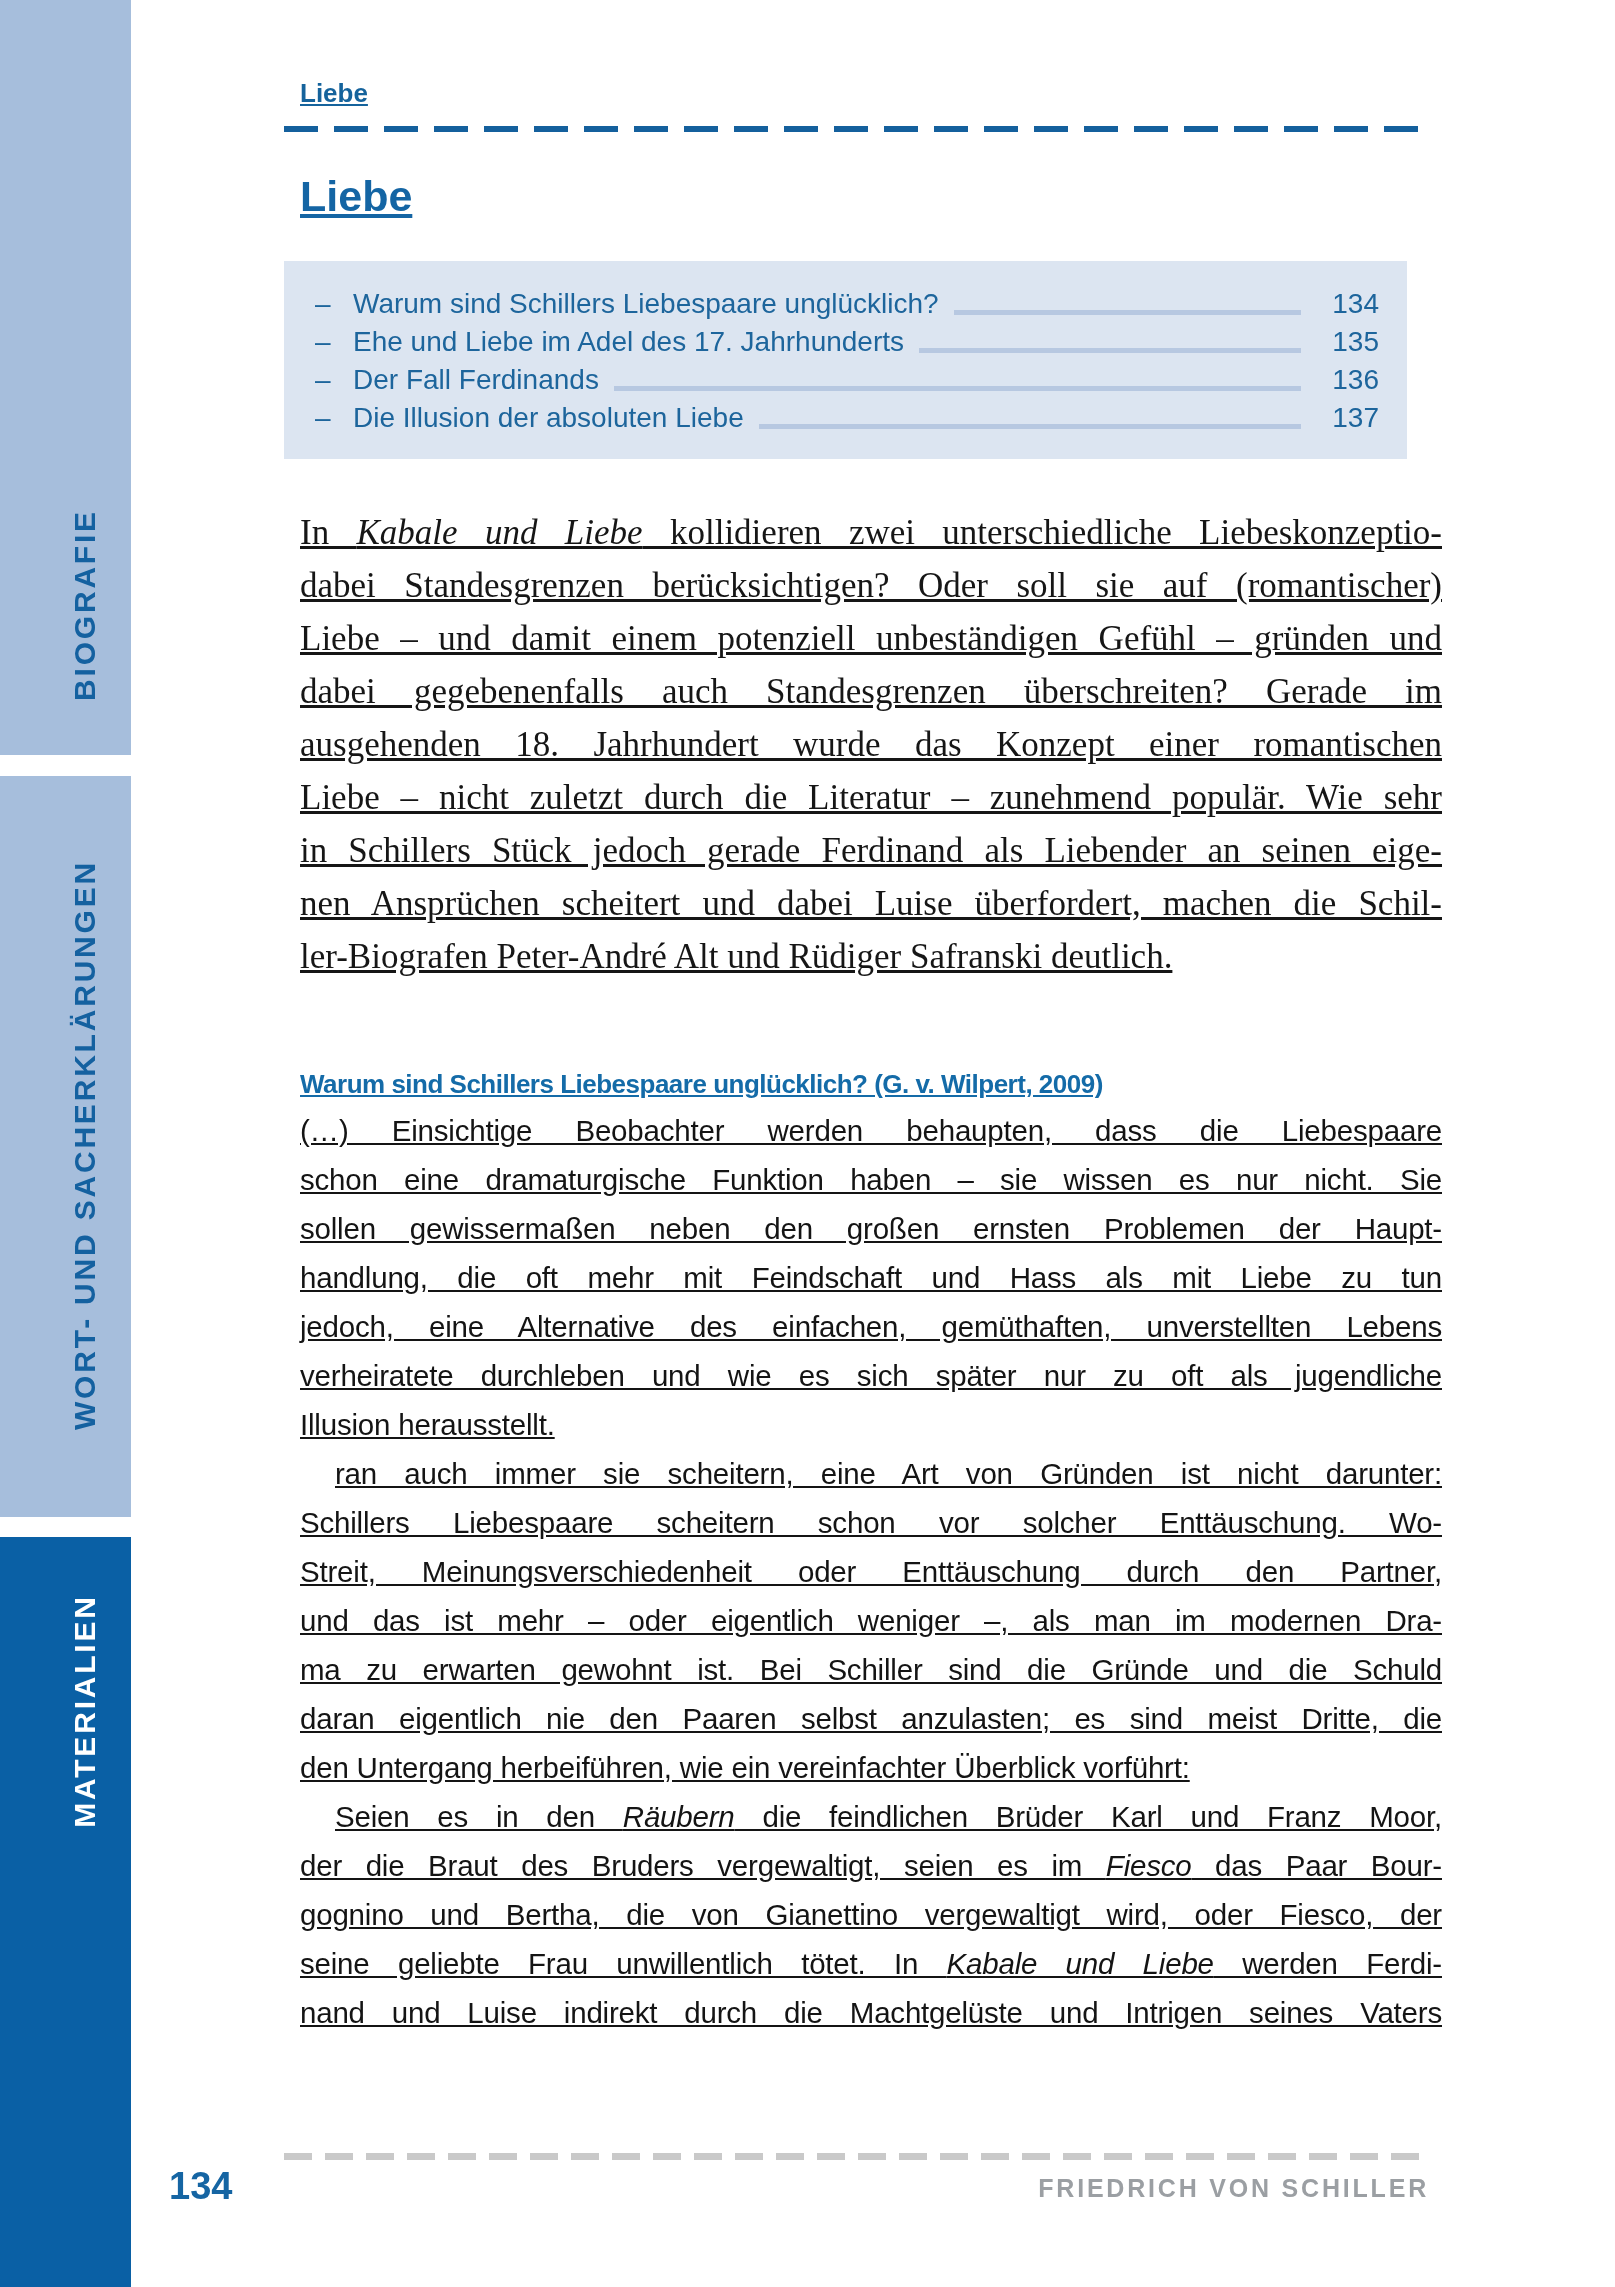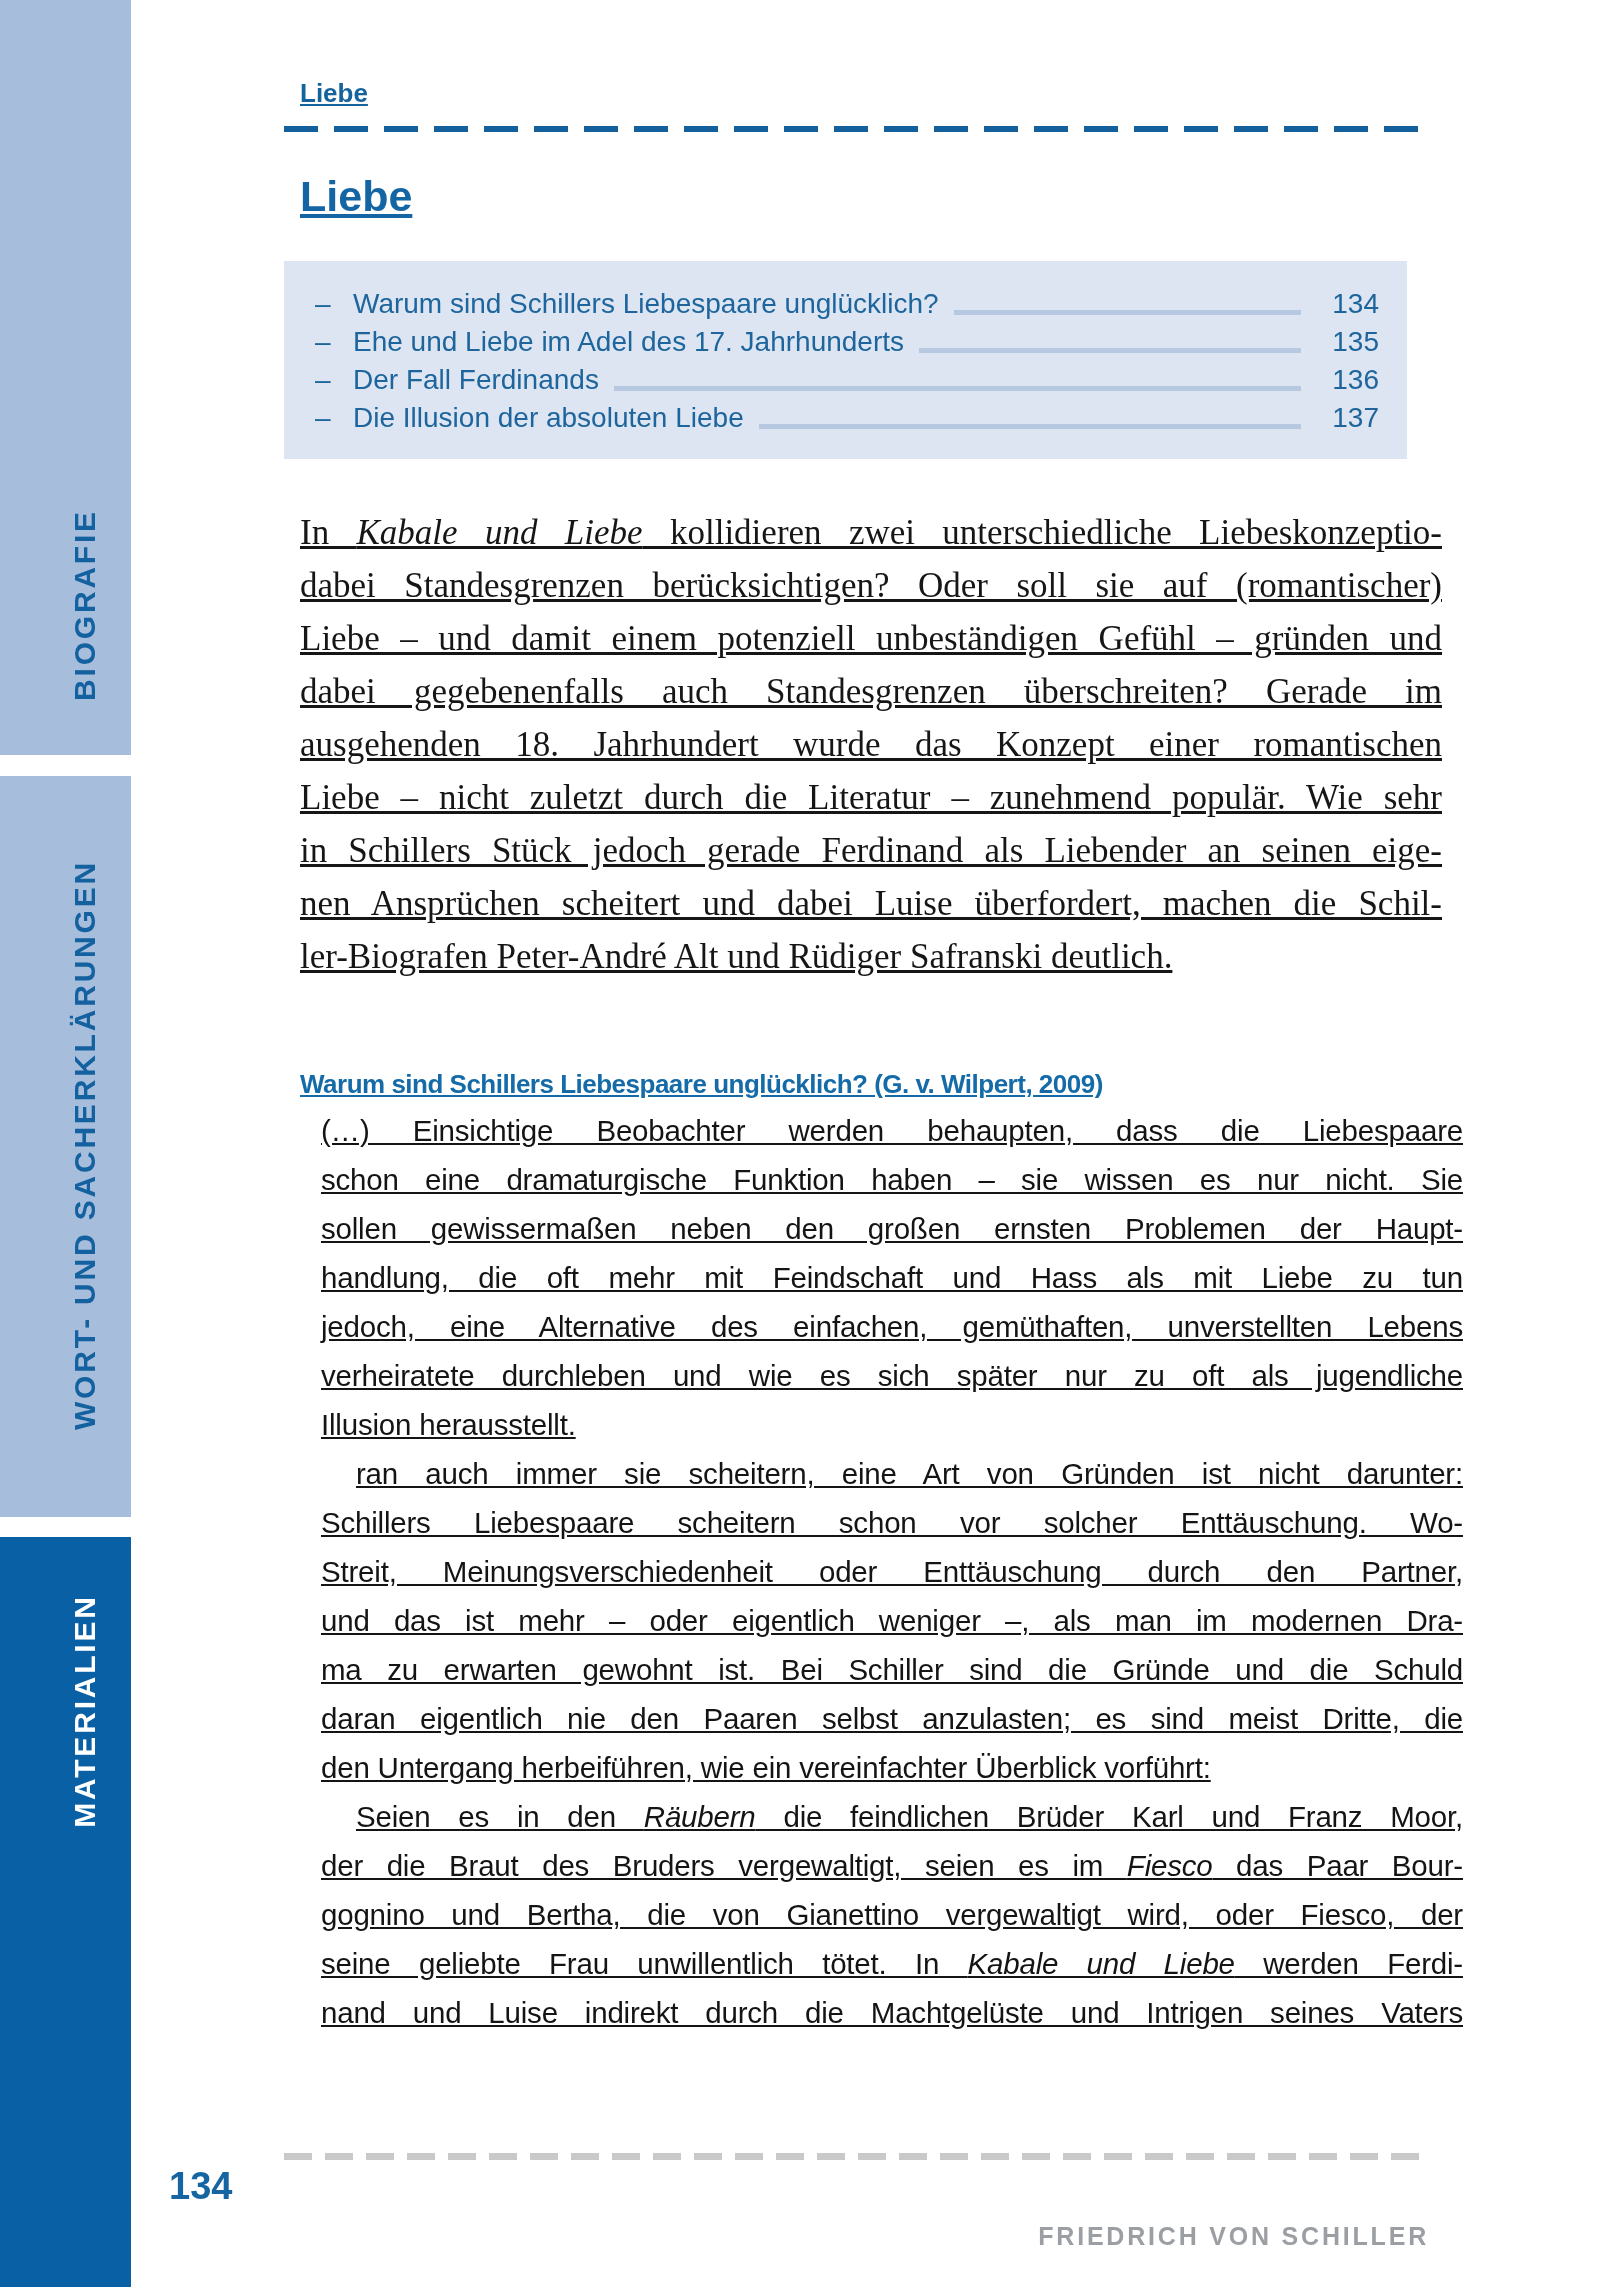--- a/index.html
+++ b/index.html
@@ -39,7 +39,7 @@
          line-height:53px;color:#161616;}
   .section-heading{top:1066px;font-size:26px;line-height:37px;font-weight:bold;
          color:#146ba8;letter-spacing:-0.5px;white-space:nowrap;}
-  .quote{top:1106px;font-size:29.5px;line-height:49px;letter-spacing:-0.2px;color:#141414;margin-left:21px;}
+  .quote{top:1106px;font-size:29.5px;line-height:49px;letter-spacing:-0.2px;color:#141414;}
 
   .tline{text-align:justify;text-align-last:justify;}
   .tline.last{text-align-last:left;}

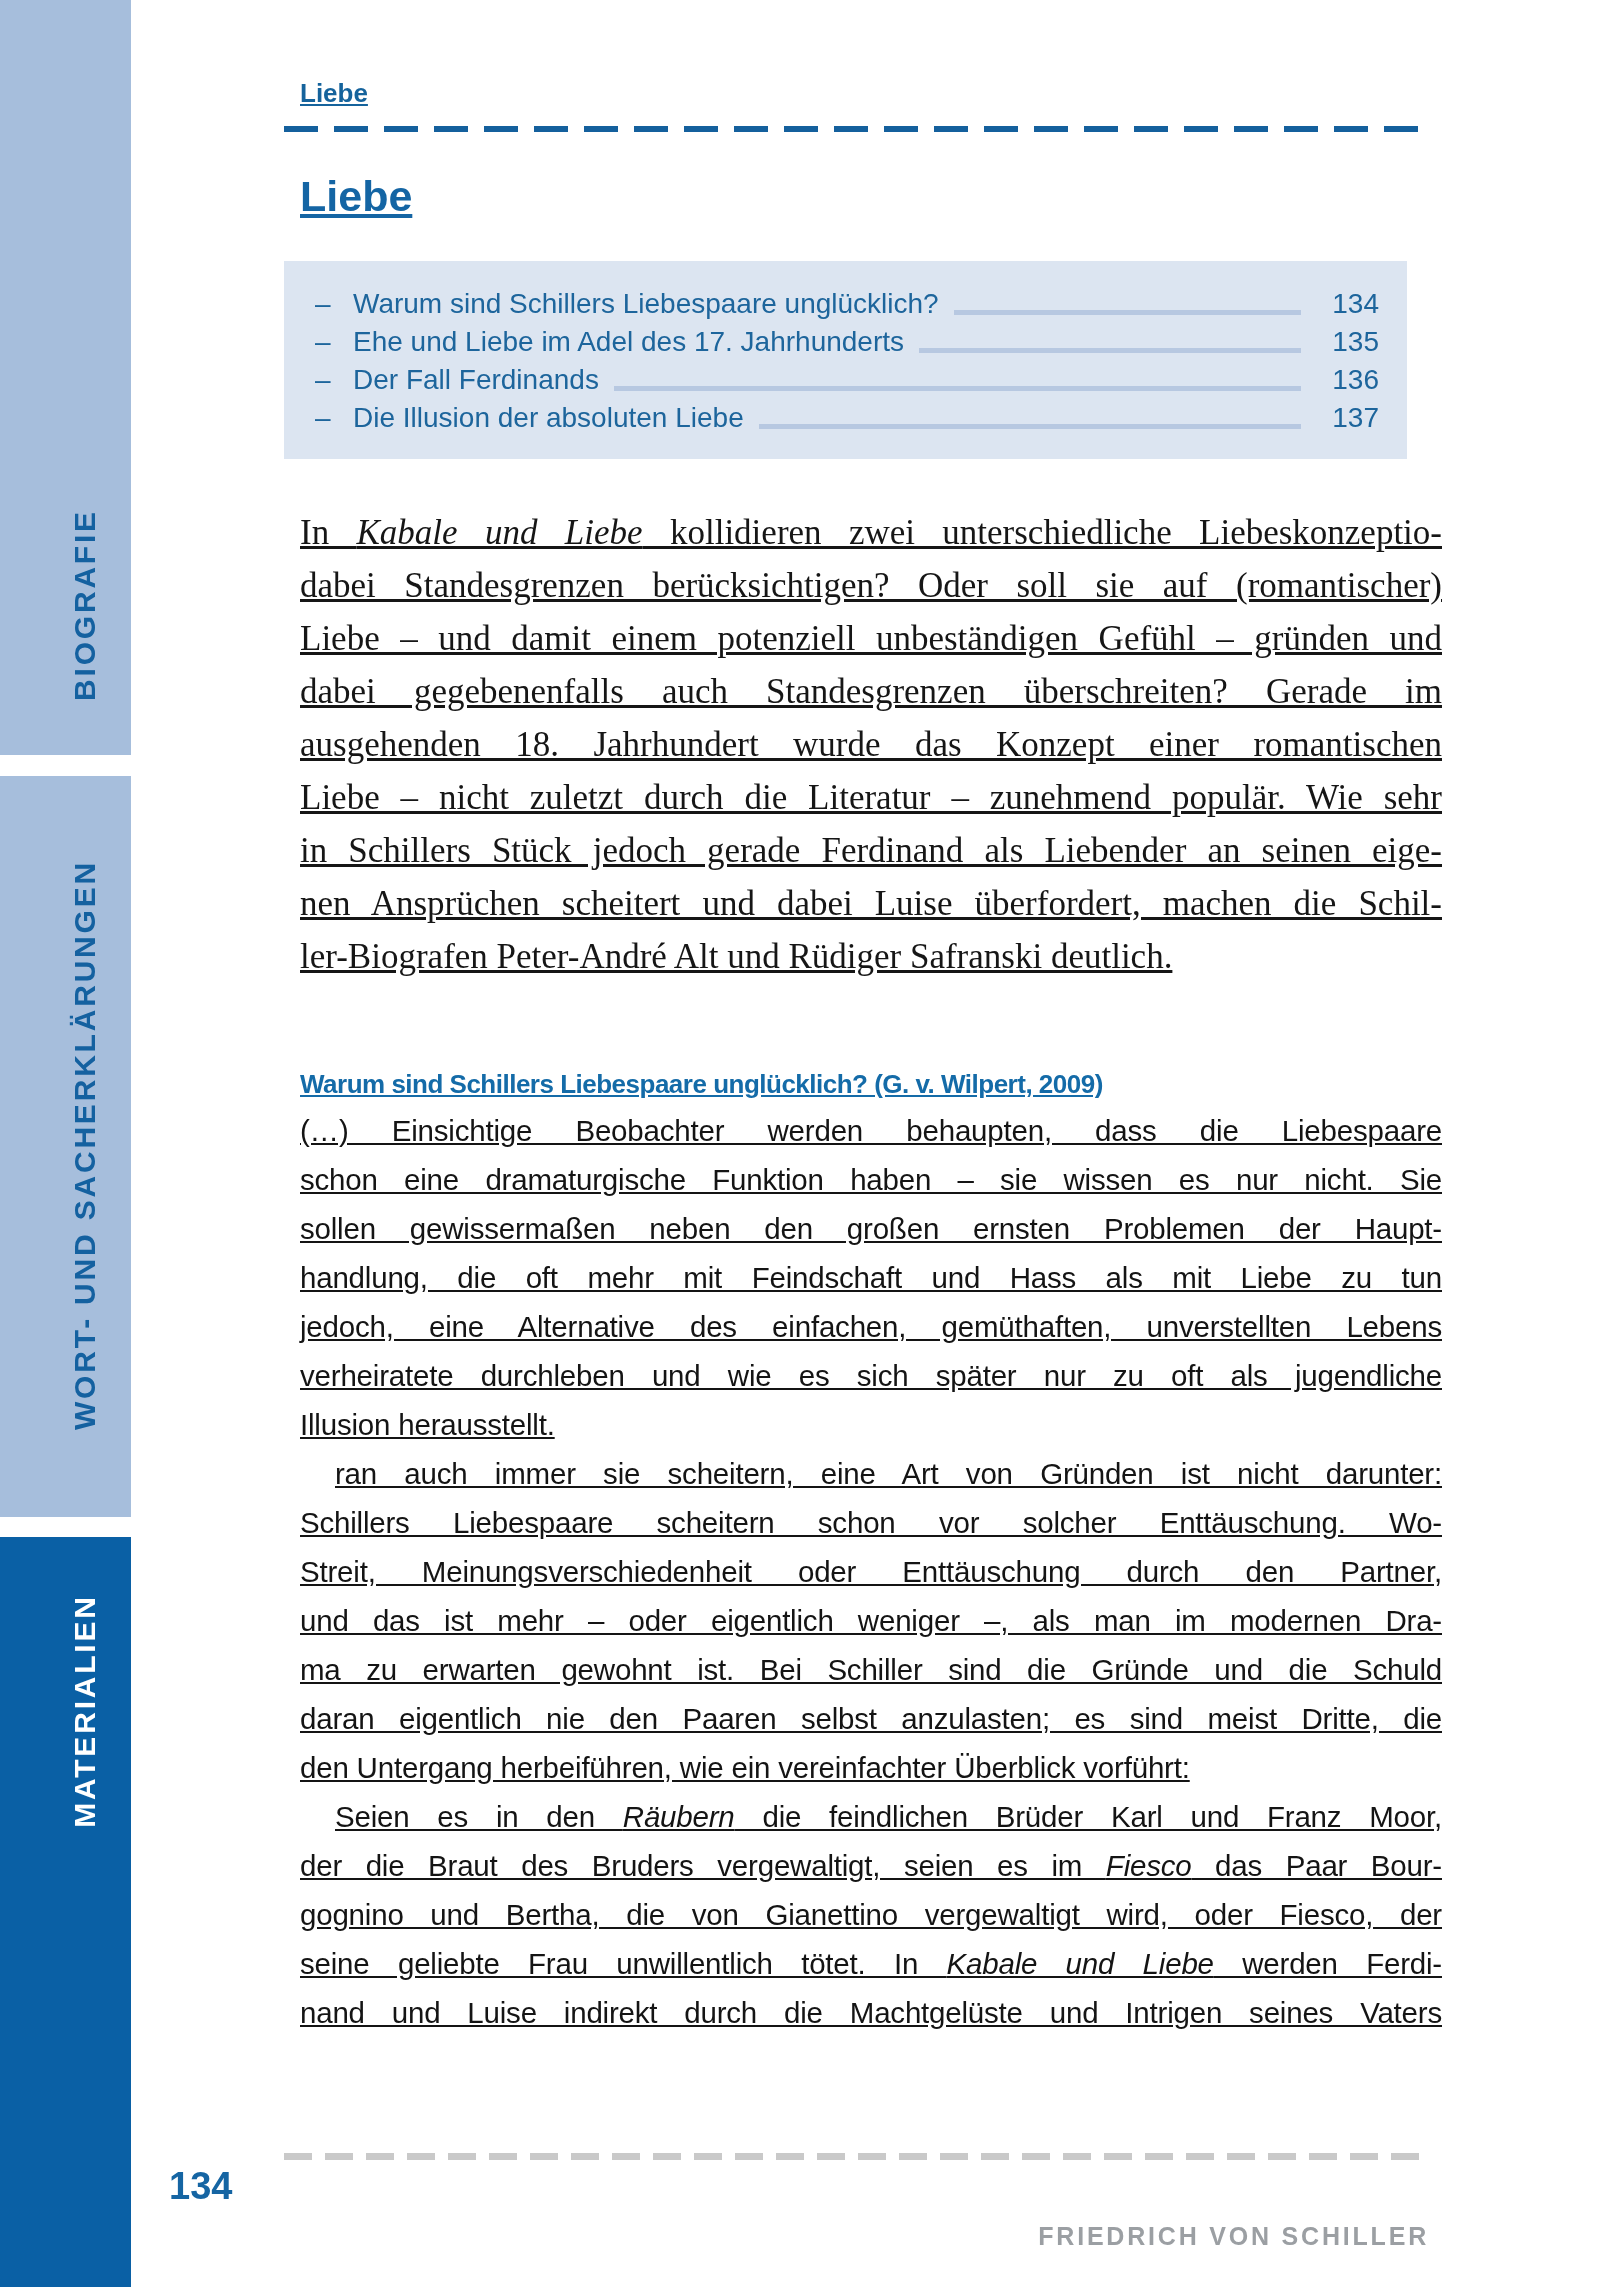--- a/index.html
+++ b/index.html
@@ -51,7 +51,7 @@
   .footer-page-num{position:absolute;left:169px;top:2165px;font-size:38px;
       font-weight:bold;color:#1565a3;}
   .footer-author{position:absolute;right:186px;top:2174px;font-size:25px;
-      font-weight:bold;letter-spacing:2.8px;color:#9b9fa3;margin-top:48px;}
+      font-weight:bold;letter-spacing:2.8px;color:#9b9fa3;}
 
   .abs{position:absolute;}
   i{font-style:italic;}

